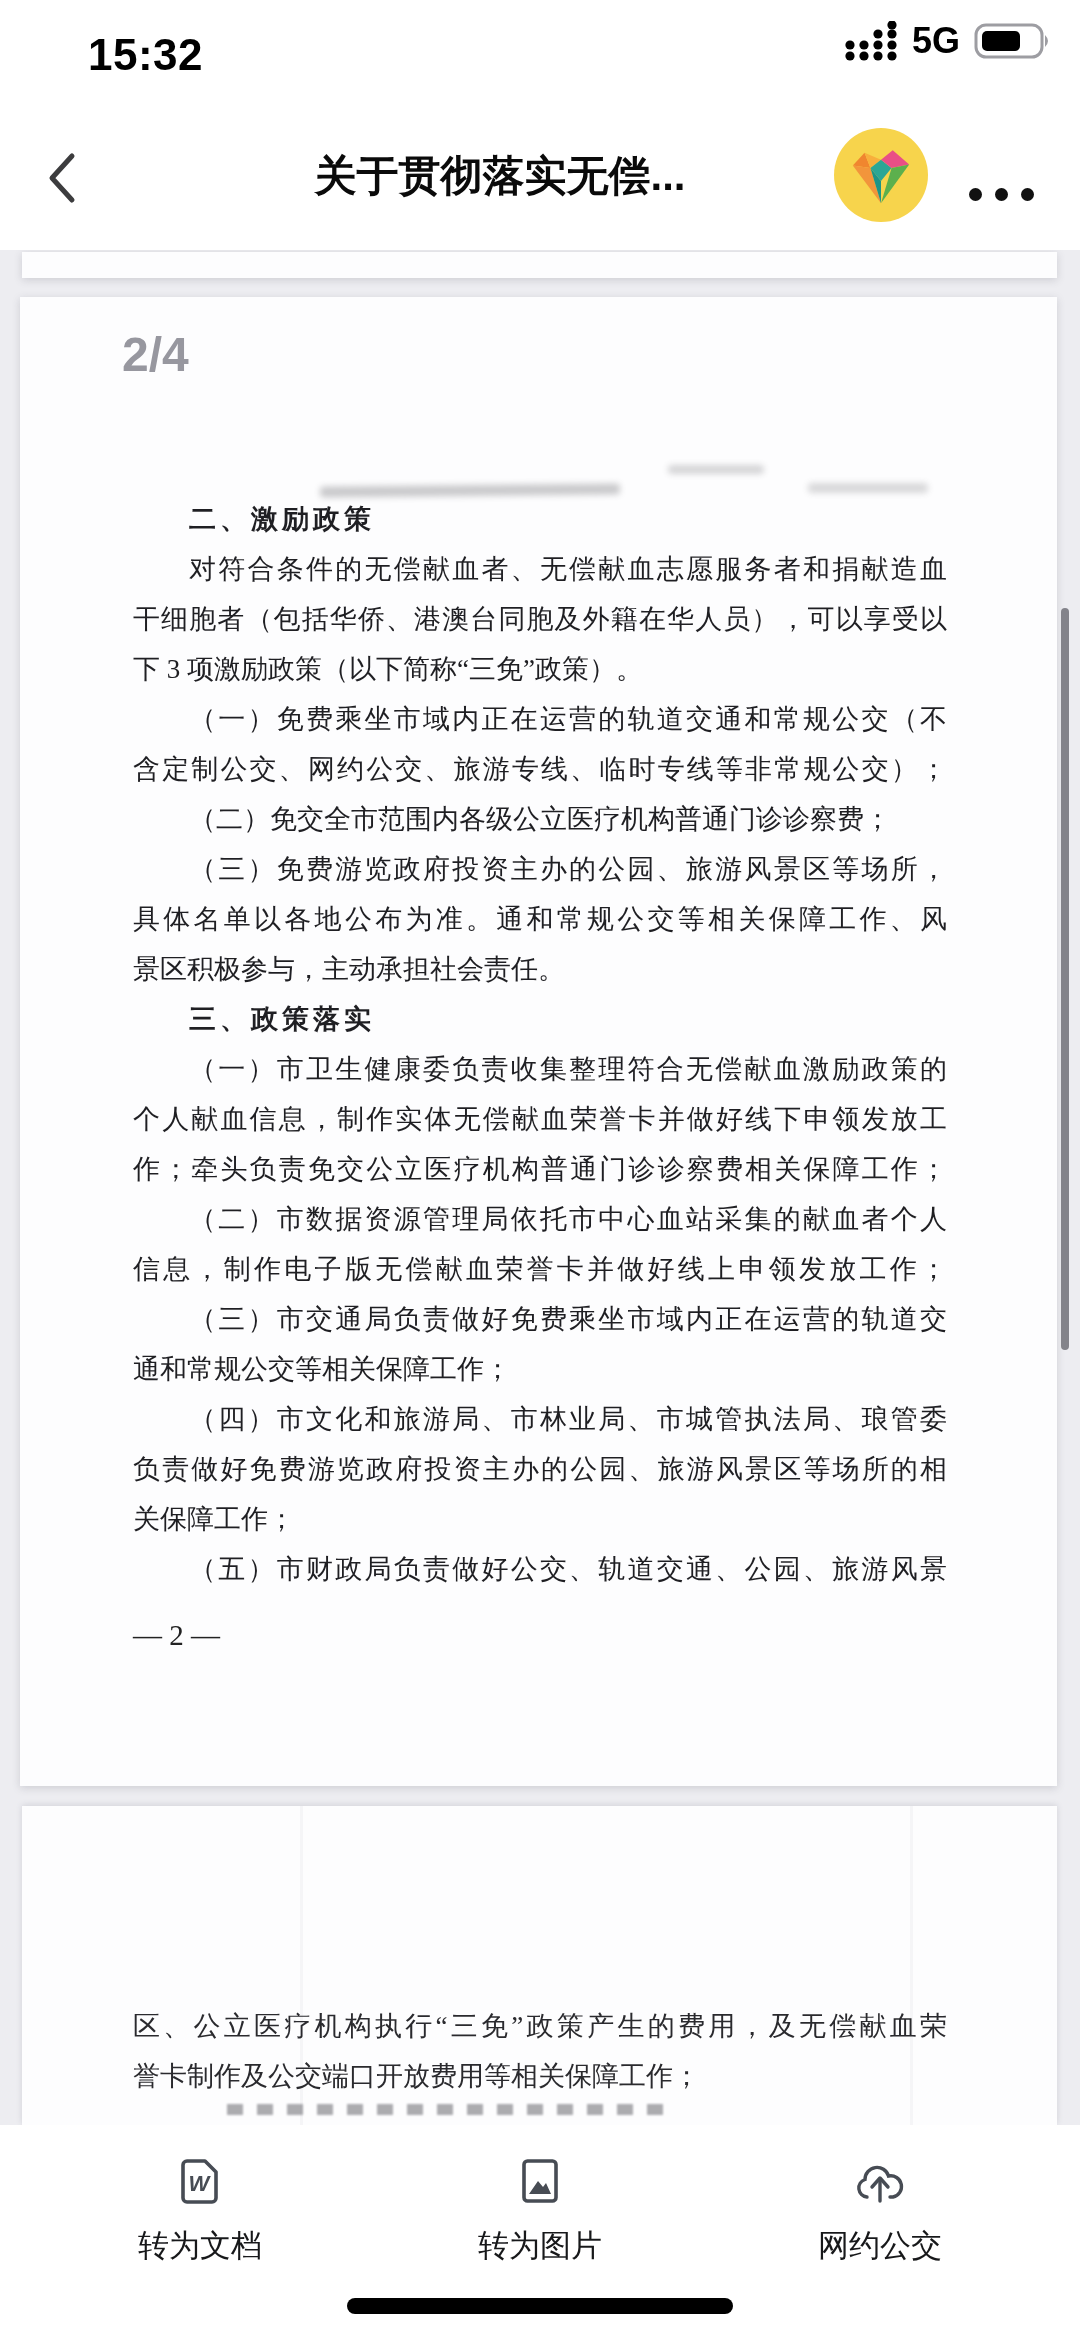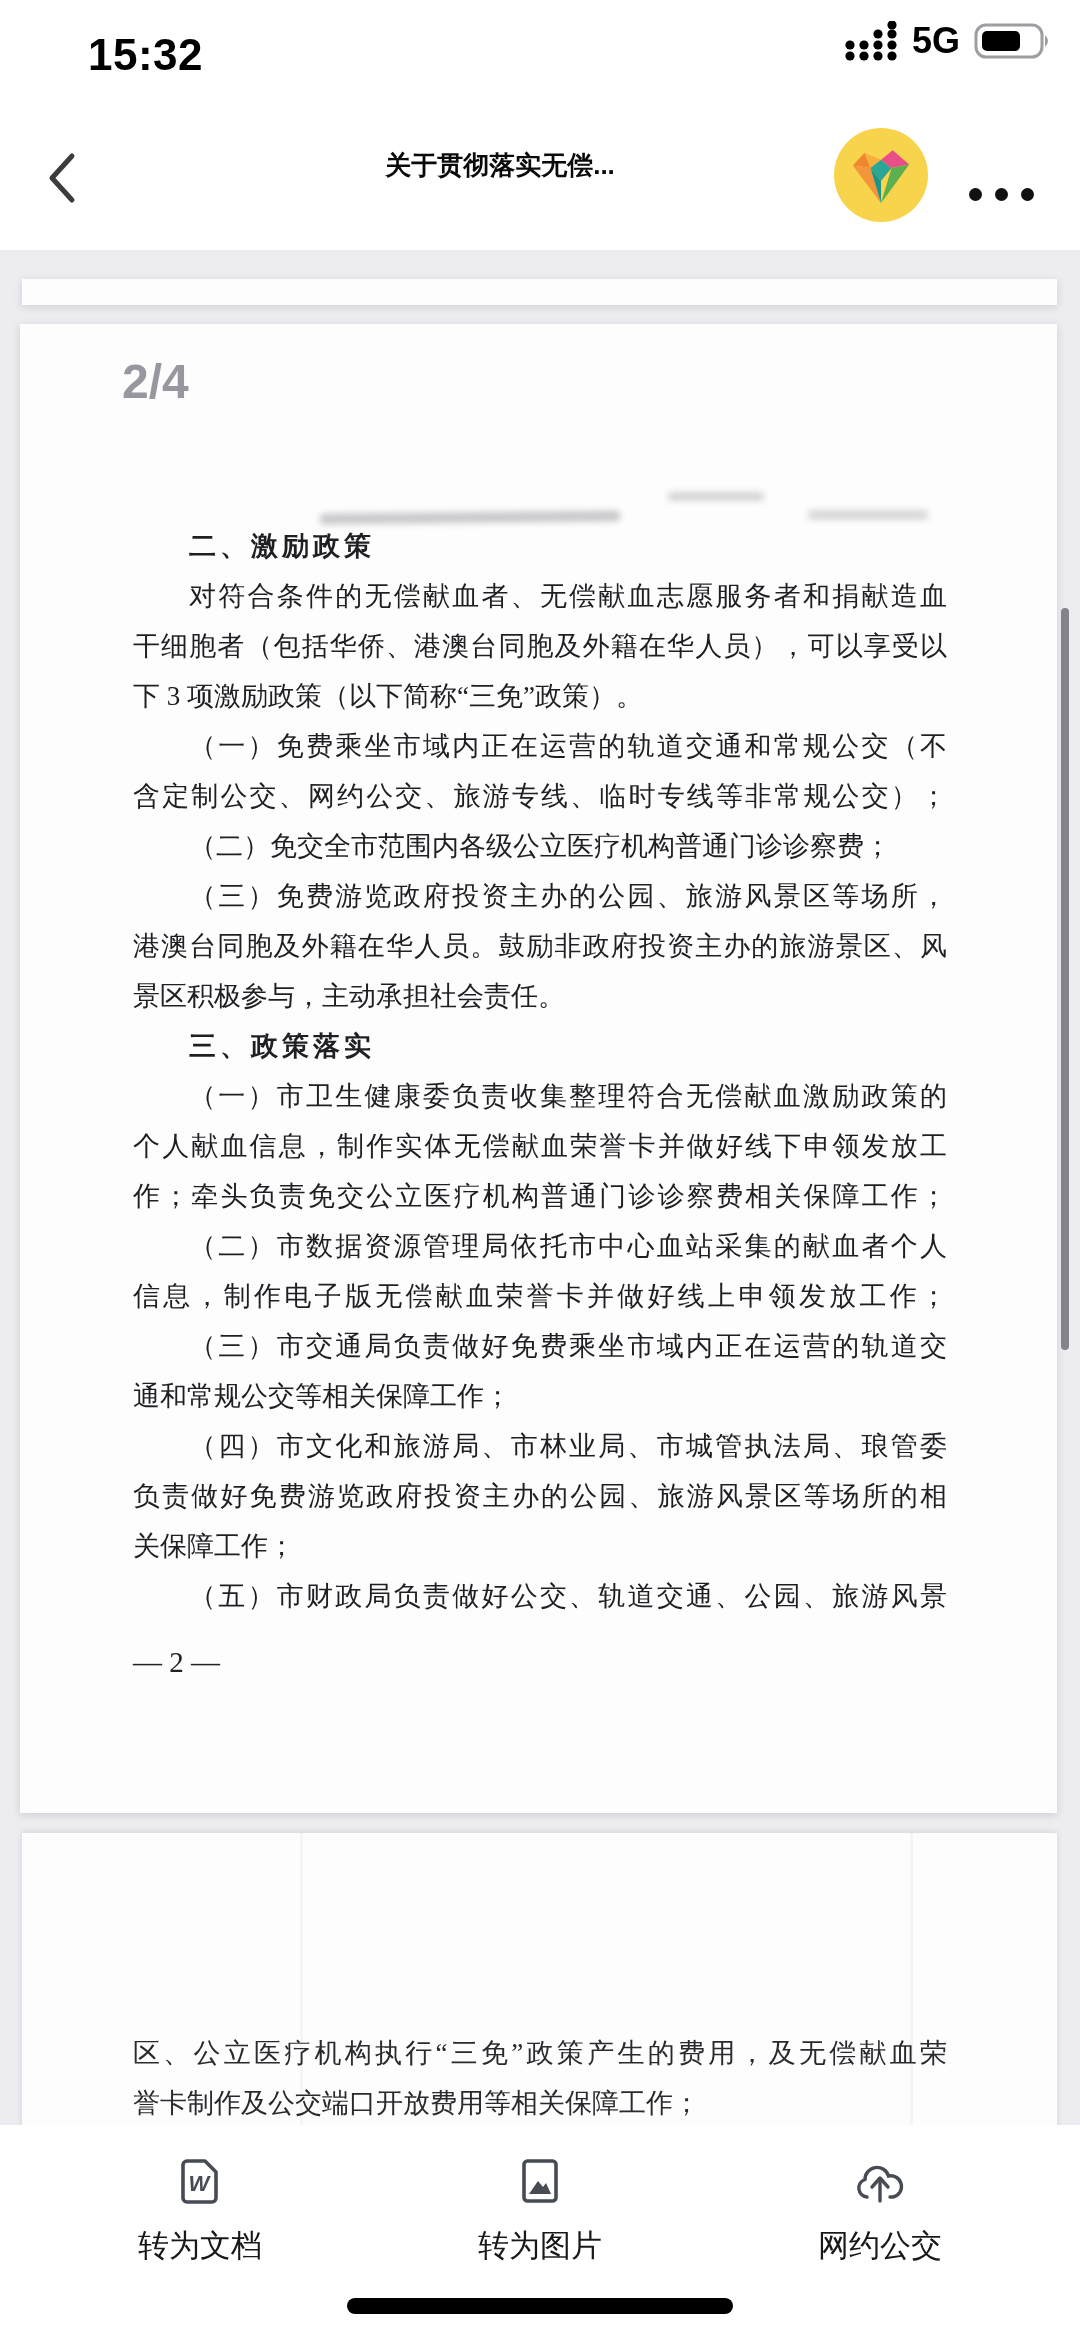--- a/index.html
+++ b/index.html
@@ -18,7 +18,7 @@
   .navbar{position:absolute;left:0;top:100px;width:1080px;height:150px;background:#fff;}
   .back-btn{position:absolute;left:42px;top:50px;width:40px;height:56px;}
   .nav-title{position:absolute;left:200px;right:280px;top:48px;text-align:center;
-    font-size:26px;font-weight:600;color:#0a0a0a;white-space:nowrap;overflow:hidden;}
+    font-size:42px;font-weight:600;color:#0a0a0a;white-space:nowrap;overflow:hidden;}
   .avatar{position:absolute;right:152px;top:28px;width:94px;height:94px;}
   .menu-dots{position:absolute;right:46px;top:88px;display:flex;gap:13px;}
   .menu-dots i{width:13px;height:13px;border-radius:50%;background:#111;display:block;}

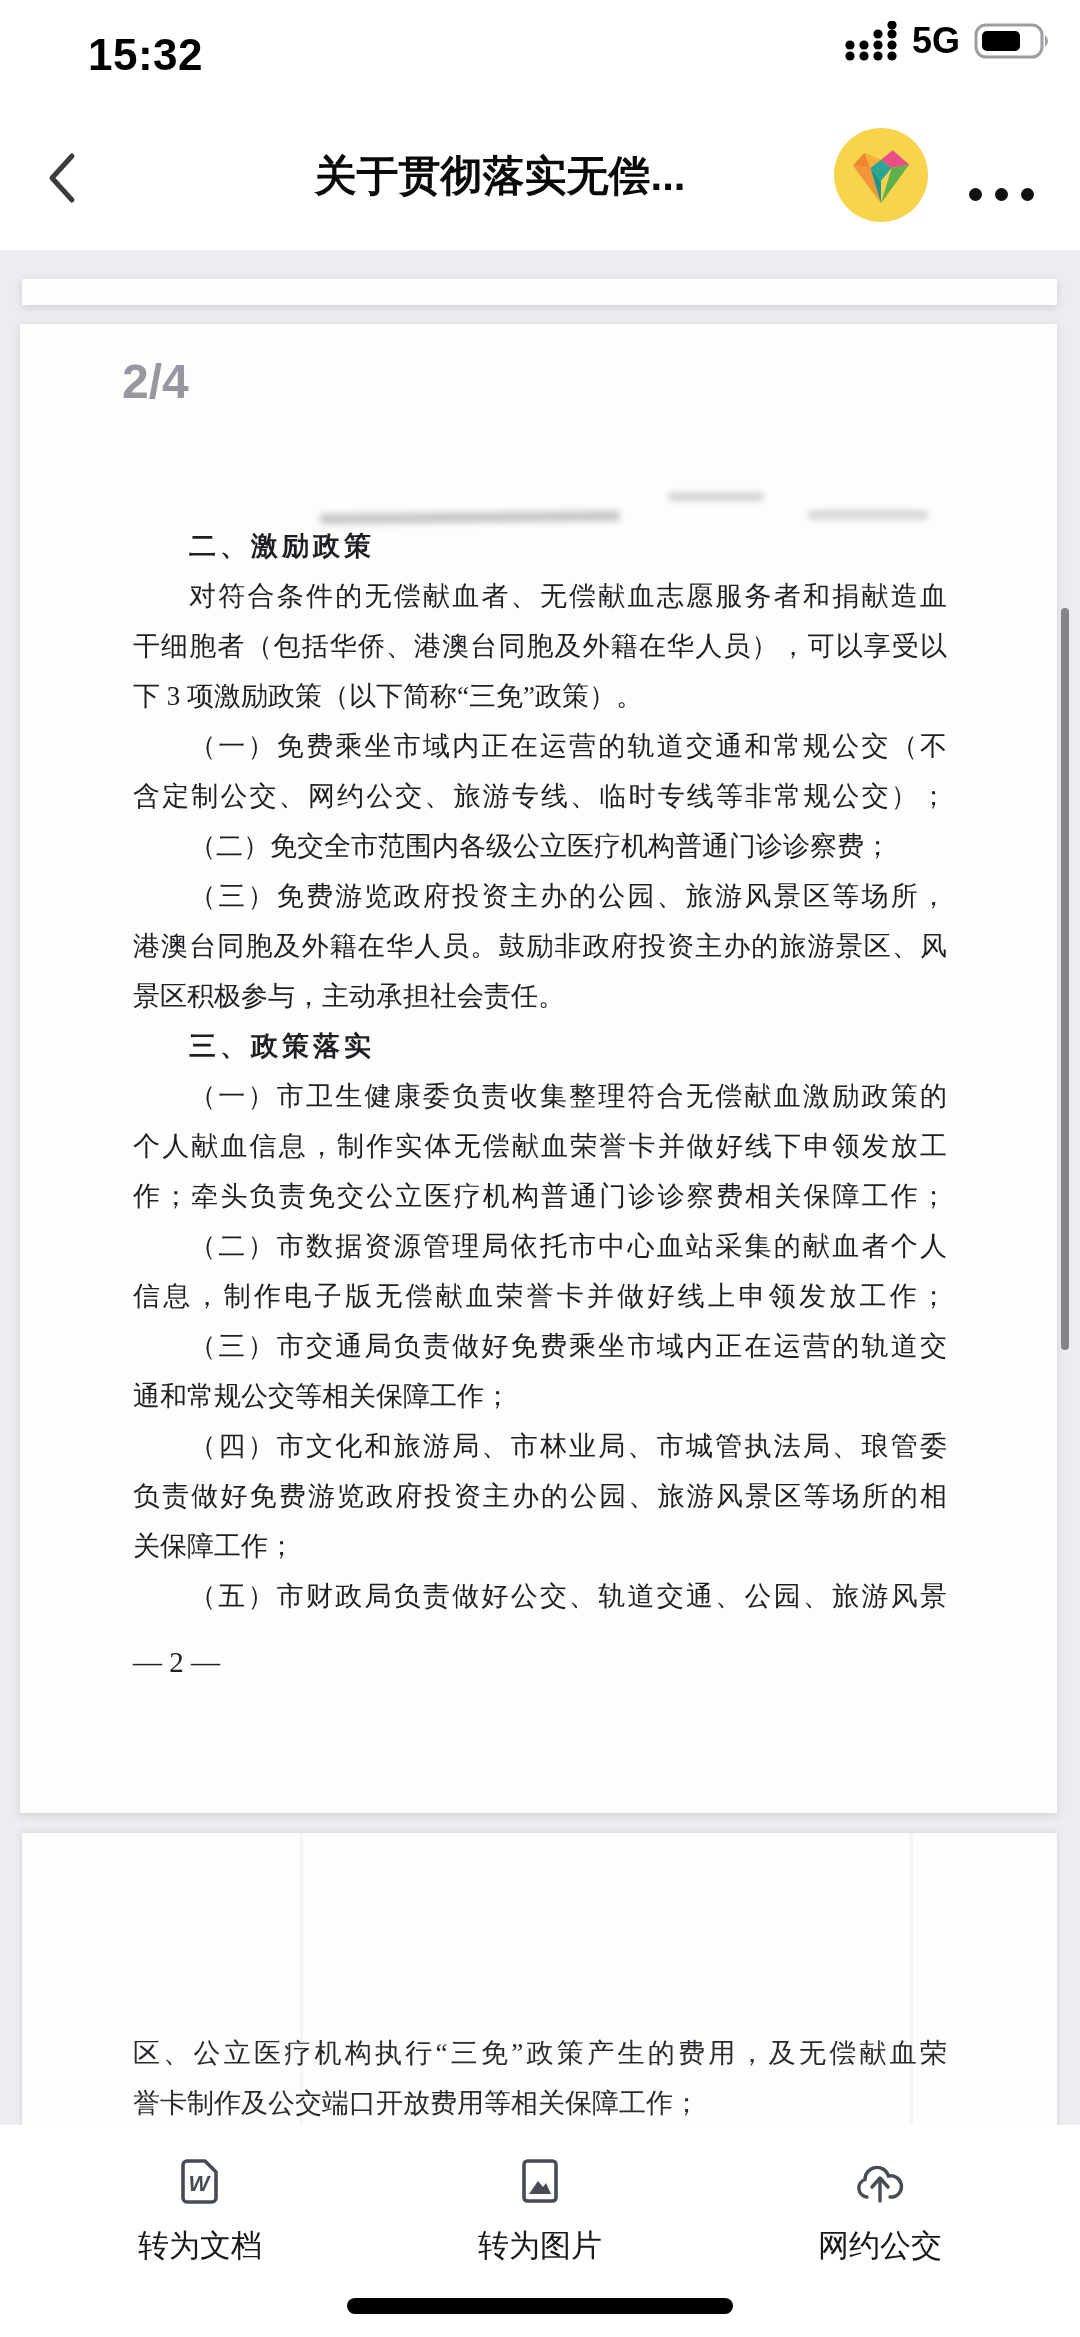--- a/index.html
+++ b/index.html
@@ -24,7 +24,7 @@
   .menu-dots i{width:13px;height:13px;border-radius:50%;background:#111;display:block;}
   
   .content{position:absolute;left:0;top:250px;width:1080px;height:1875px;background:#EDEDF1;overflow:hidden;}
-  .sheet{position:absolute;background:#fdfdfe;box-shadow:0 2px 8px rgba(60,60,80,.18);margin-top:27px;}
+  .sheet{position:absolute;background:#fdfdfe;box-shadow:0 2px 8px rgba(60,60,80,.18);}
   .page1strip{left:22px;top:2px;width:1035px;height:26px;}
   .page2{left:20px;top:47px;width:1037px;height:1489px;}
   .page3{left:22px;top:1556px;width:1035px;height:319px;box-shadow:0 -1px 6px rgba(60,60,80,.15);}

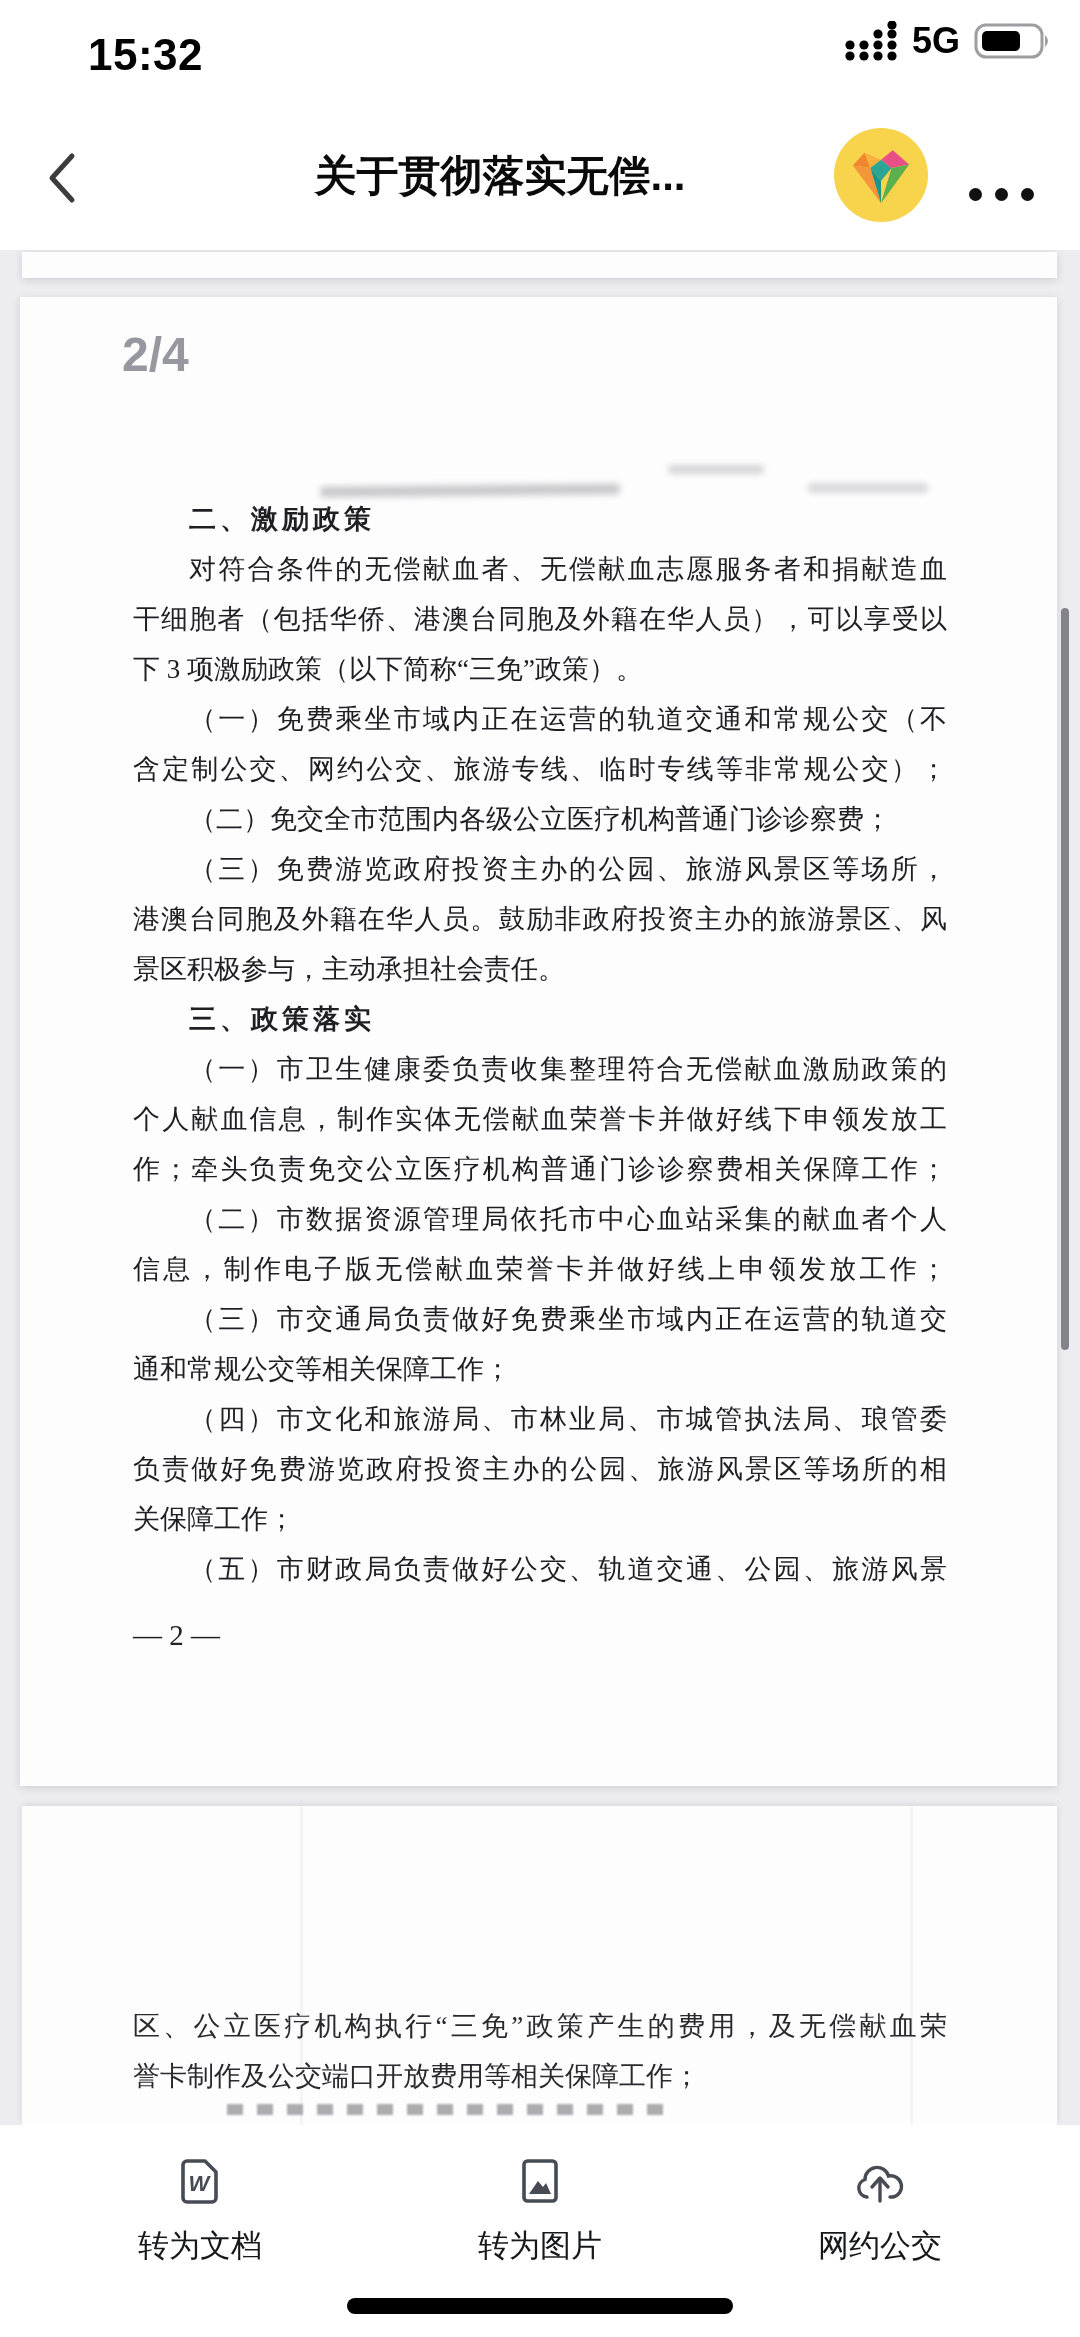--- a/index.html
+++ b/index.html
@@ -137,7 +137,7 @@
           <div class="line j">含定制公交、网约公交、旅游专线、临时专线等非常规公交）；</div>
           <div class="line ind">（二）免交全市范围内各级公立医疗机构普通门诊诊察费；</div>
           <div class="line ind j">（三）免费游览政府投资主办的公园、旅游风景区等场所，</div>
-          <div class="line j">港澳台同胞及外籍在华人员。鼓励非政府投资主办的旅游景区、风</div>
+          <div class="line j">具体名单以各地公布为准。通和常规公交等相关保障工作、风</div>
           <div class="line">景区积极参与，主动承担社会责任。</div>
           <div class="line ind b">三、政策落实</div>
           <div class="line ind j">（一）市卫生健康委负责收集整理符合无偿献血激励政策的</div>

